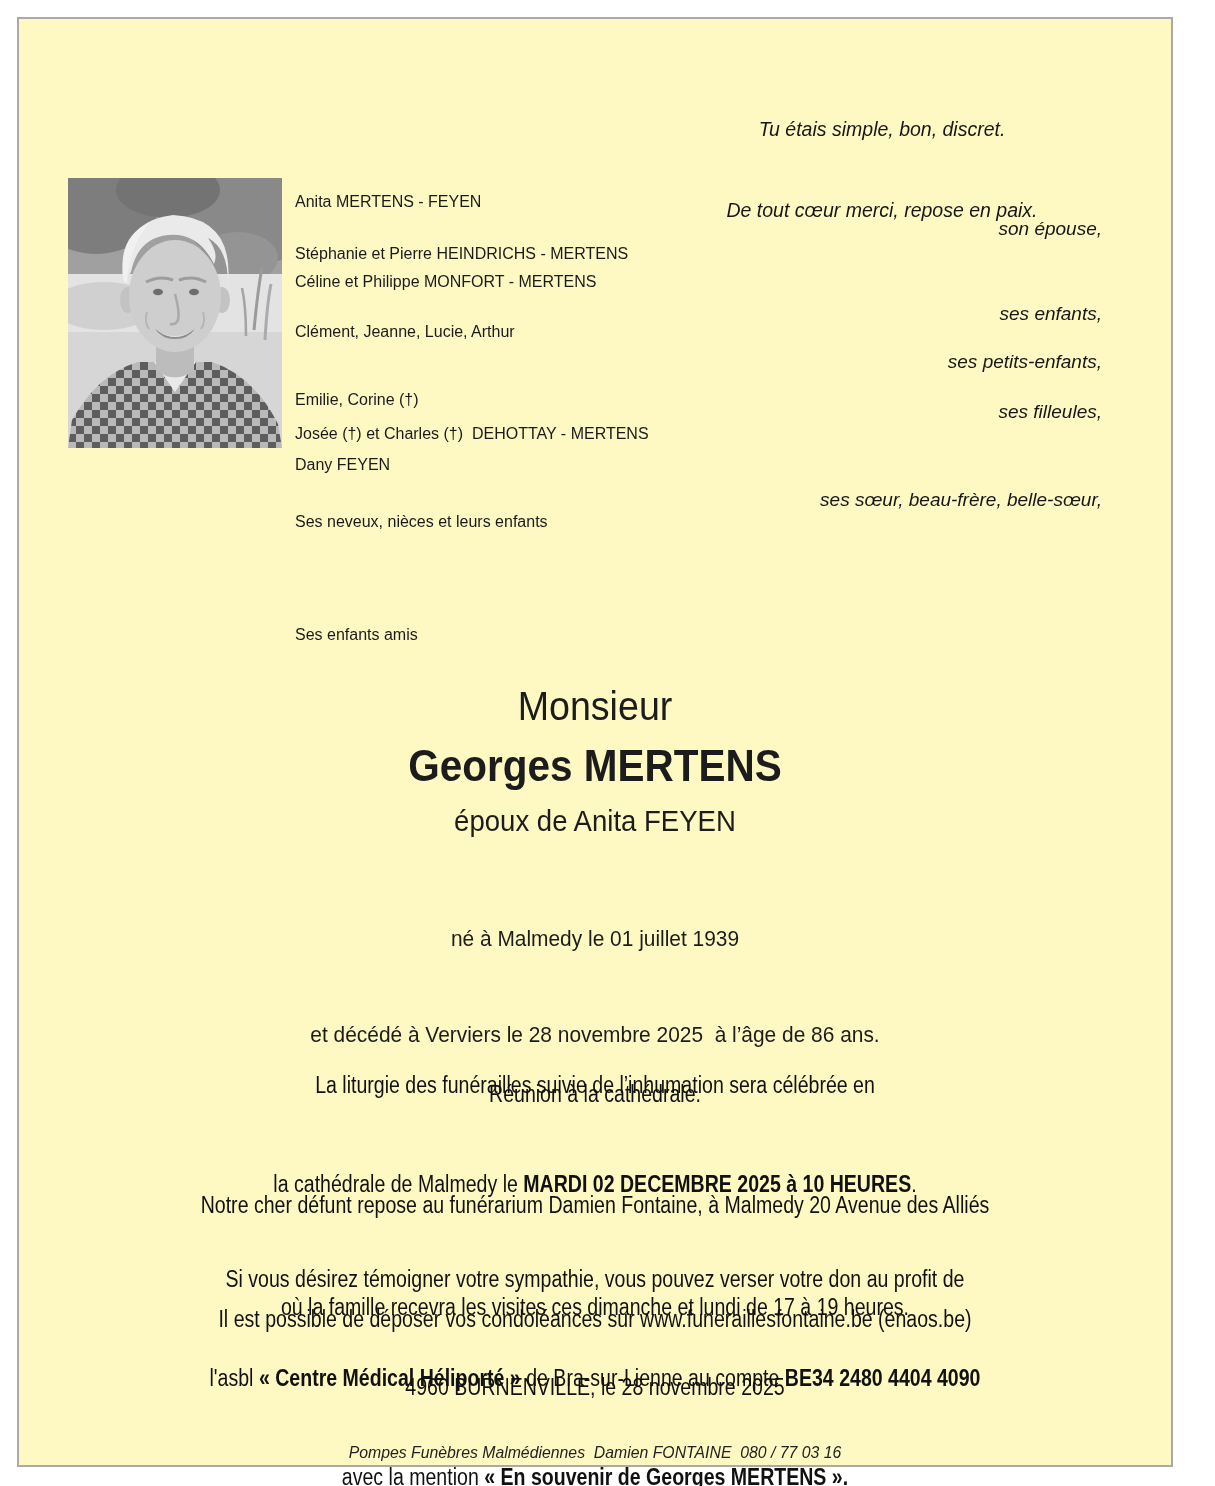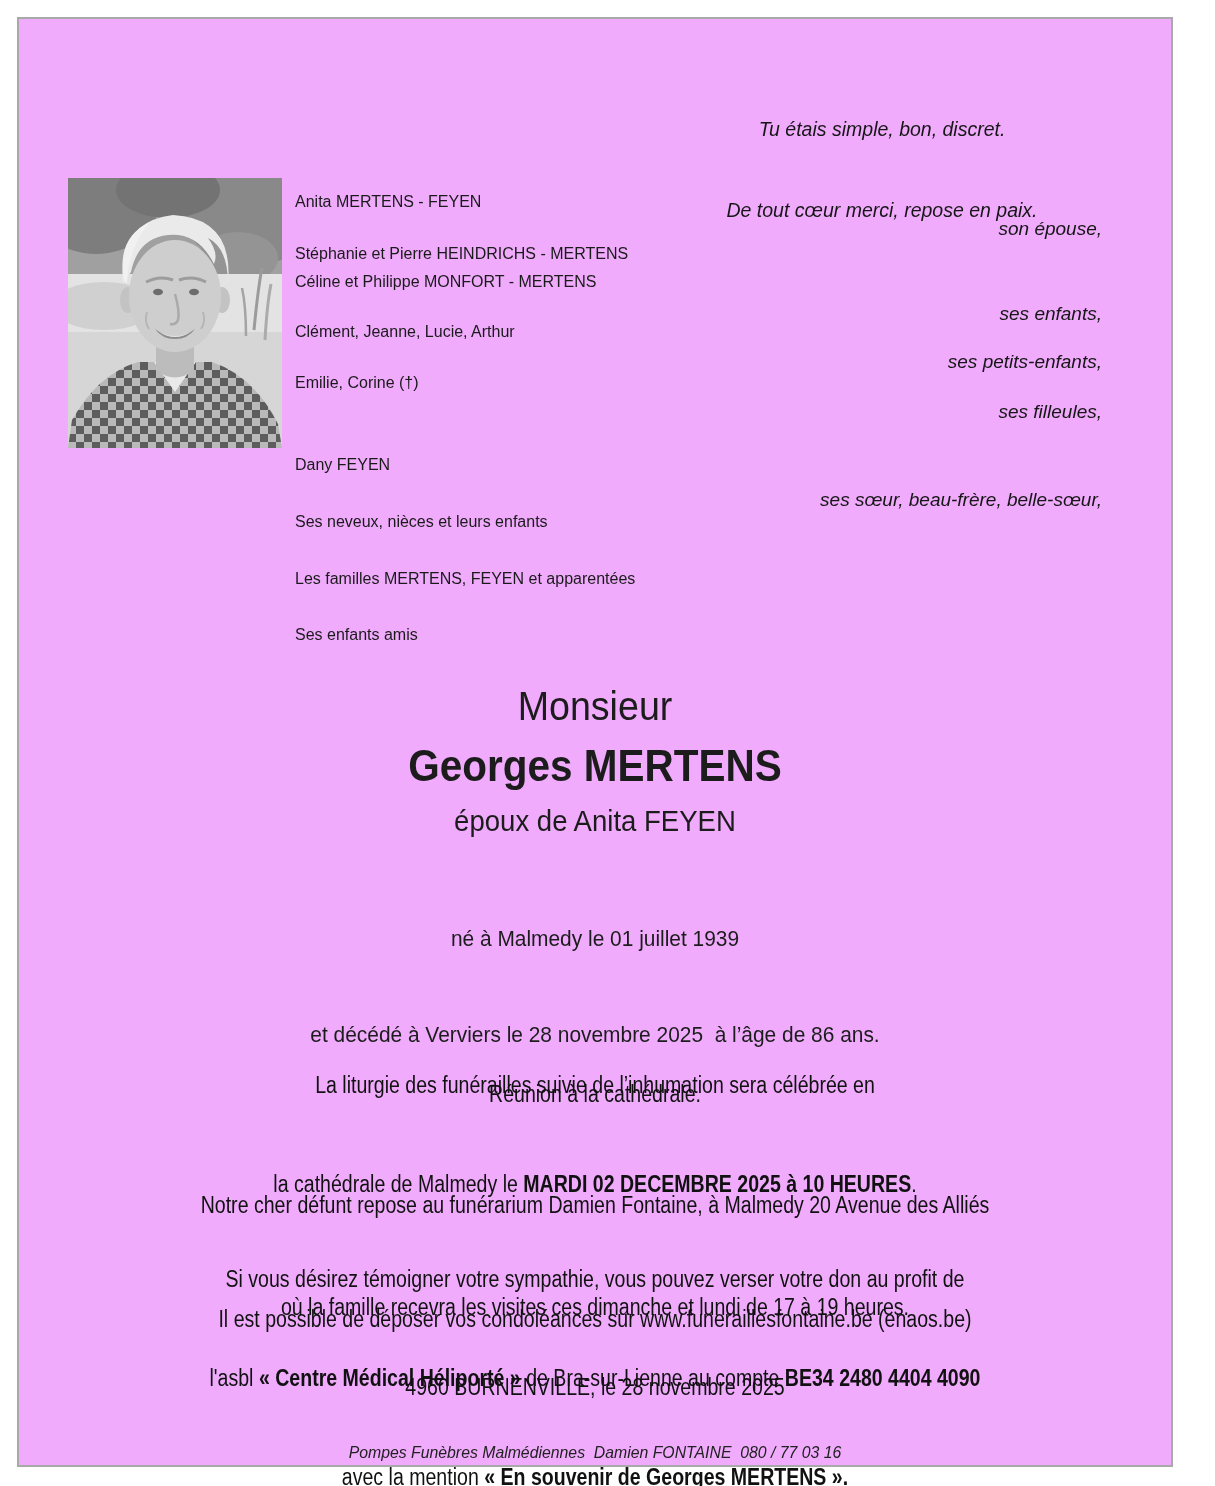--- a/index.html
+++ b/index.html
@@ -9,7 +9,7 @@
   }
   .sheet{
     position:absolute;left:17px;top:17px;width:1156px;height:1450px;
-    border:2px solid #a9a9a9;background:#f0abfc;box-sizing:border-box;
+    border:2px solid #a9a9a9;background:#fef9c3;box-sizing:border-box;
   }
   .abs{position:absolute;white-space:pre-wrap;}
   .quote{

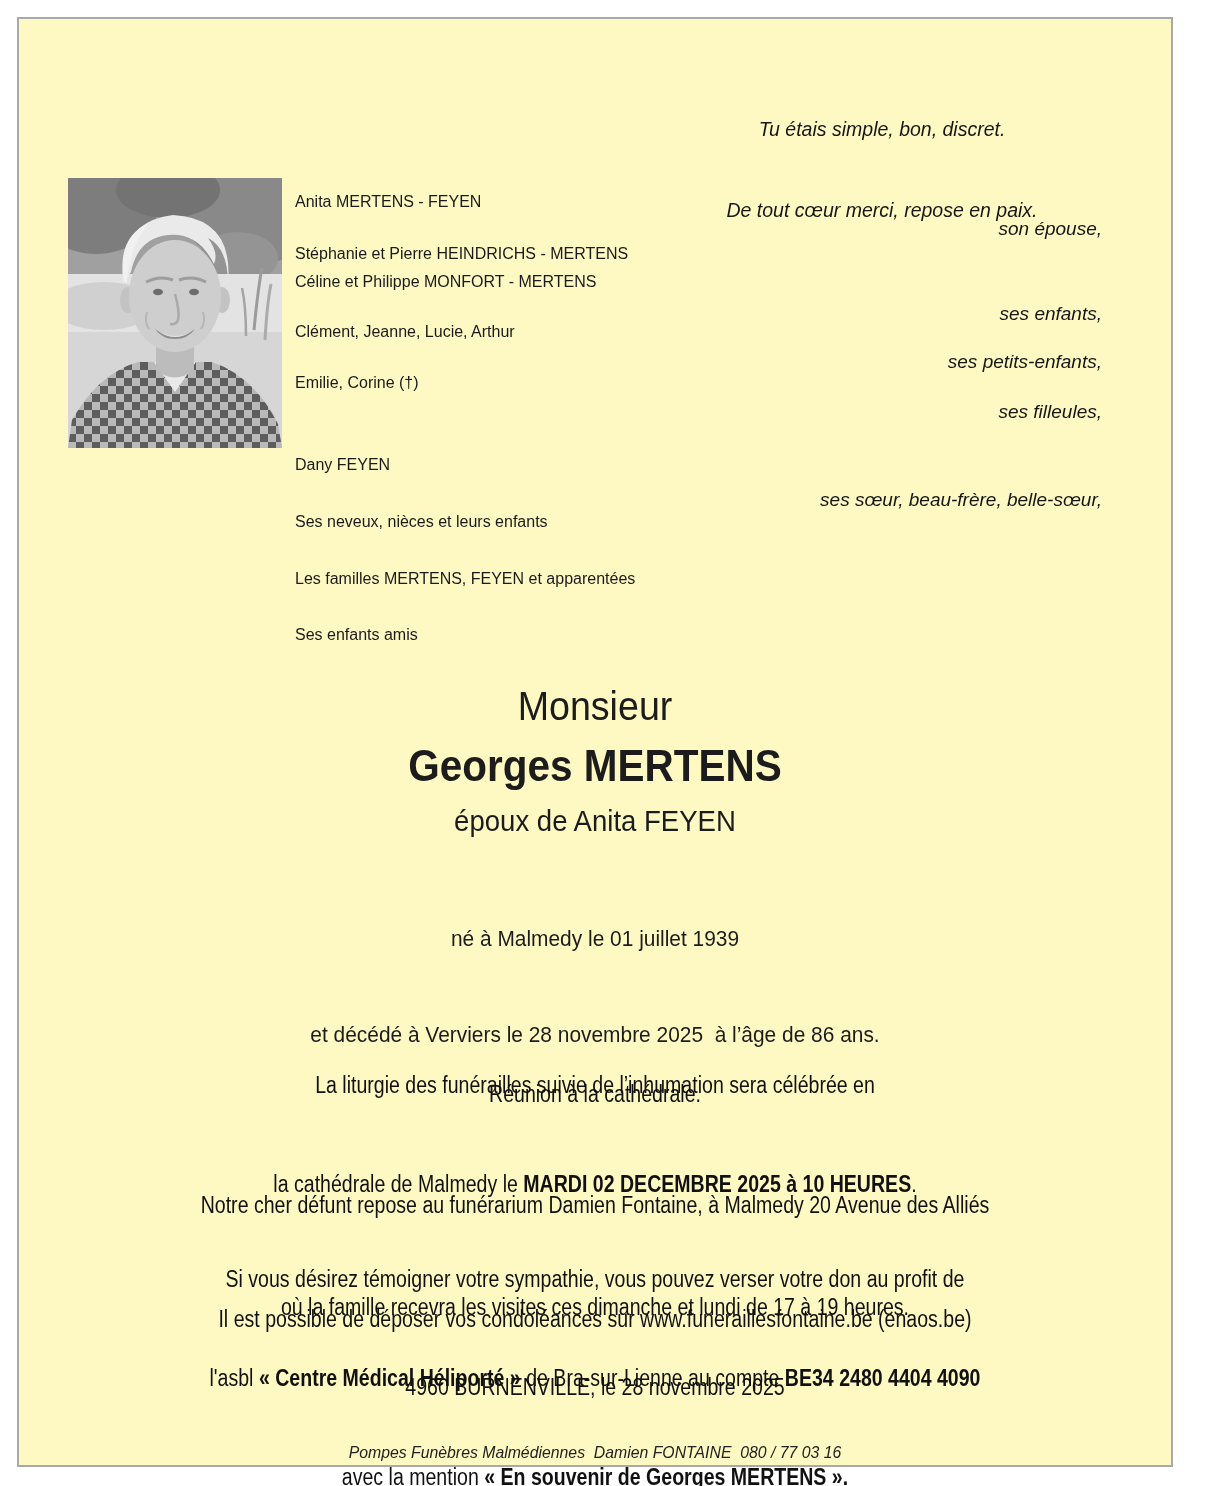--- a/index.html
+++ b/index.html
@@ -88,7 +88,7 @@
   <div class="abs rel-line" style="top:254px">Céline et Philippe MONFORT - MERTENS</div>
   <div class="abs rel-line" style="top:226px">Stéphanie et Pierre HEINDRICHS - MERTENS</div>
   <div class="abs rel-line" style="top:304px">Clément, Jeanne, Lucie, Arthur</div>
-  <div class="abs rel-line" style="top:355px">Emilie, Corine (†)</div>
+  <div class="abs rel-line" style="top:372px">Emilie, Corine (†)</div>
   <div class="abs rel-line" style="top:437px">Dany FEYEN</div>
   <div class="abs rel-line" style="top:494px">Ses neveux, nièces et leurs enfants</div>
   <div class="abs rel-line" style="top:551px">Les familles MERTENS, FEYEN et apparentées</div>

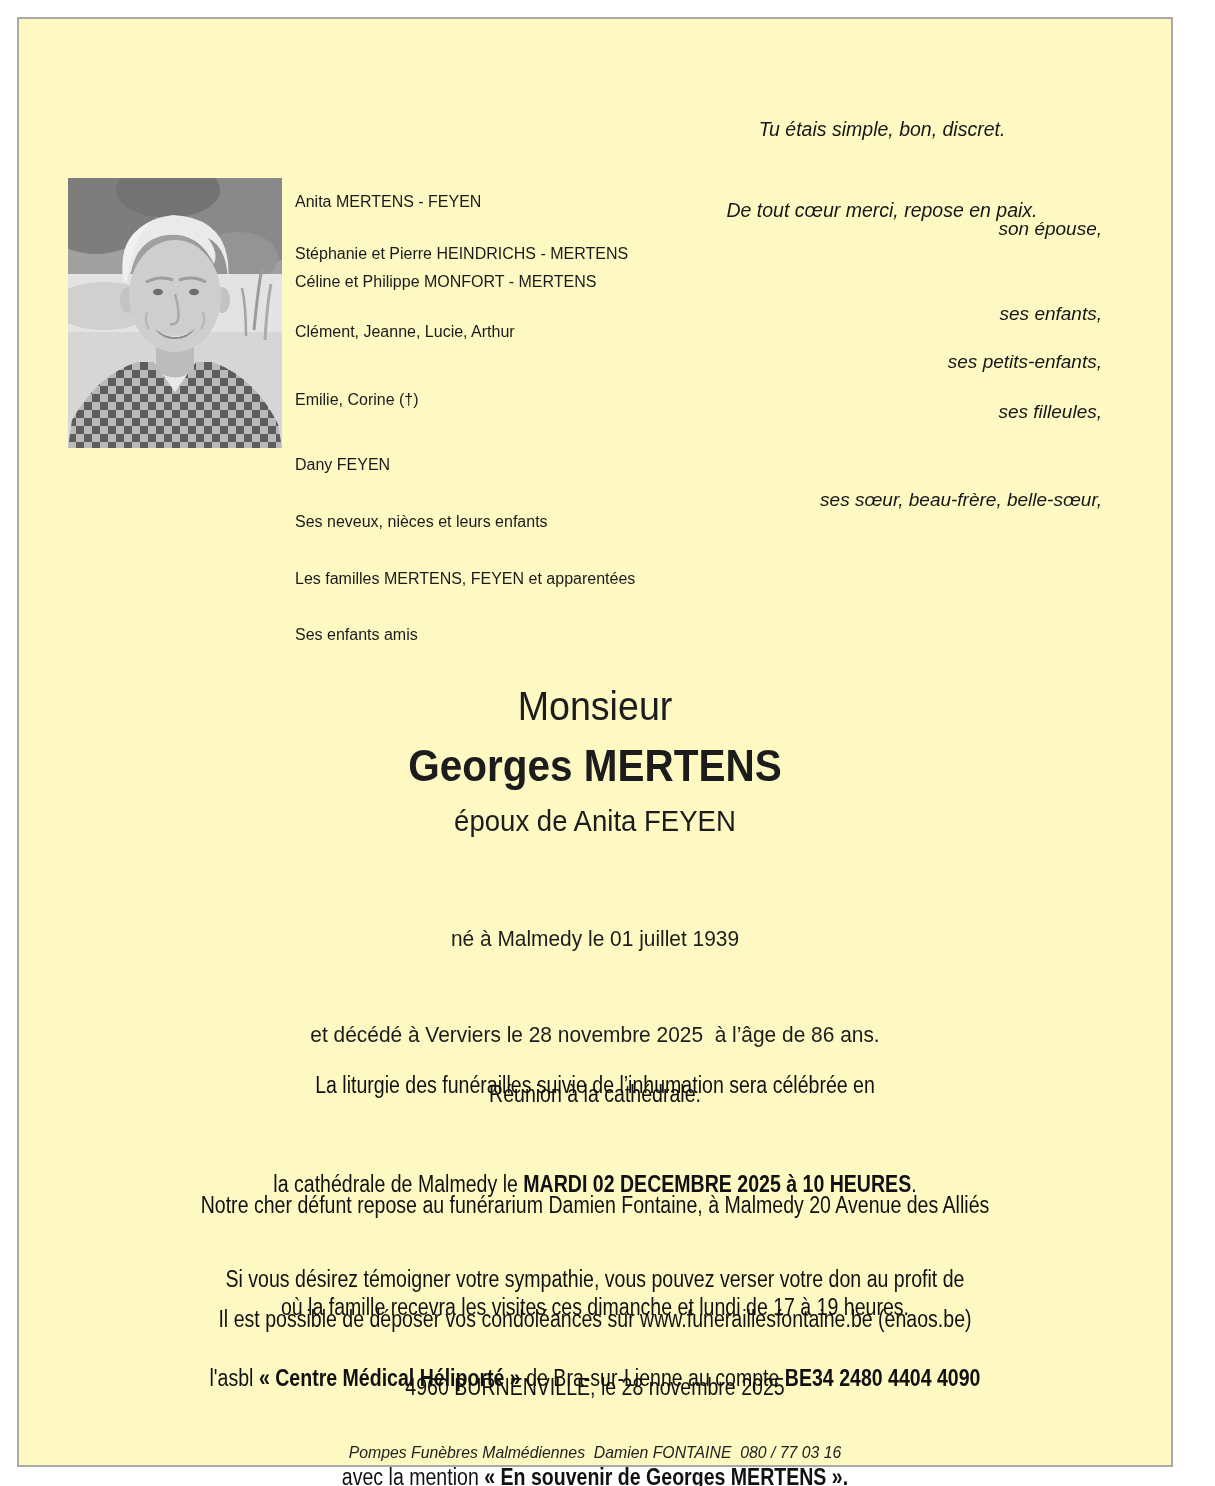--- a/index.html
+++ b/index.html
@@ -89,6 +89,7 @@
   <div class="abs rel-line" style="top:226px">Stéphanie et Pierre HEINDRICHS - MERTENS</div>
   <div class="abs rel-line" style="top:304px">Clément, Jeanne, Lucie, Arthur</div>
   <div class="abs rel-line" style="top:372px">Emilie, Corine (†)</div>
+  <div class="abs rel-line" style="top:406px">Josée (†) et Charles (†)  DEHOTTAY - MERTENS</div>
   <div class="abs rel-line" style="top:437px">Dany FEYEN</div>
   <div class="abs rel-line" style="top:494px">Ses neveux, nièces et leurs enfants</div>
   <div class="abs rel-line" style="top:551px">Les familles MERTENS, FEYEN et apparentées</div>

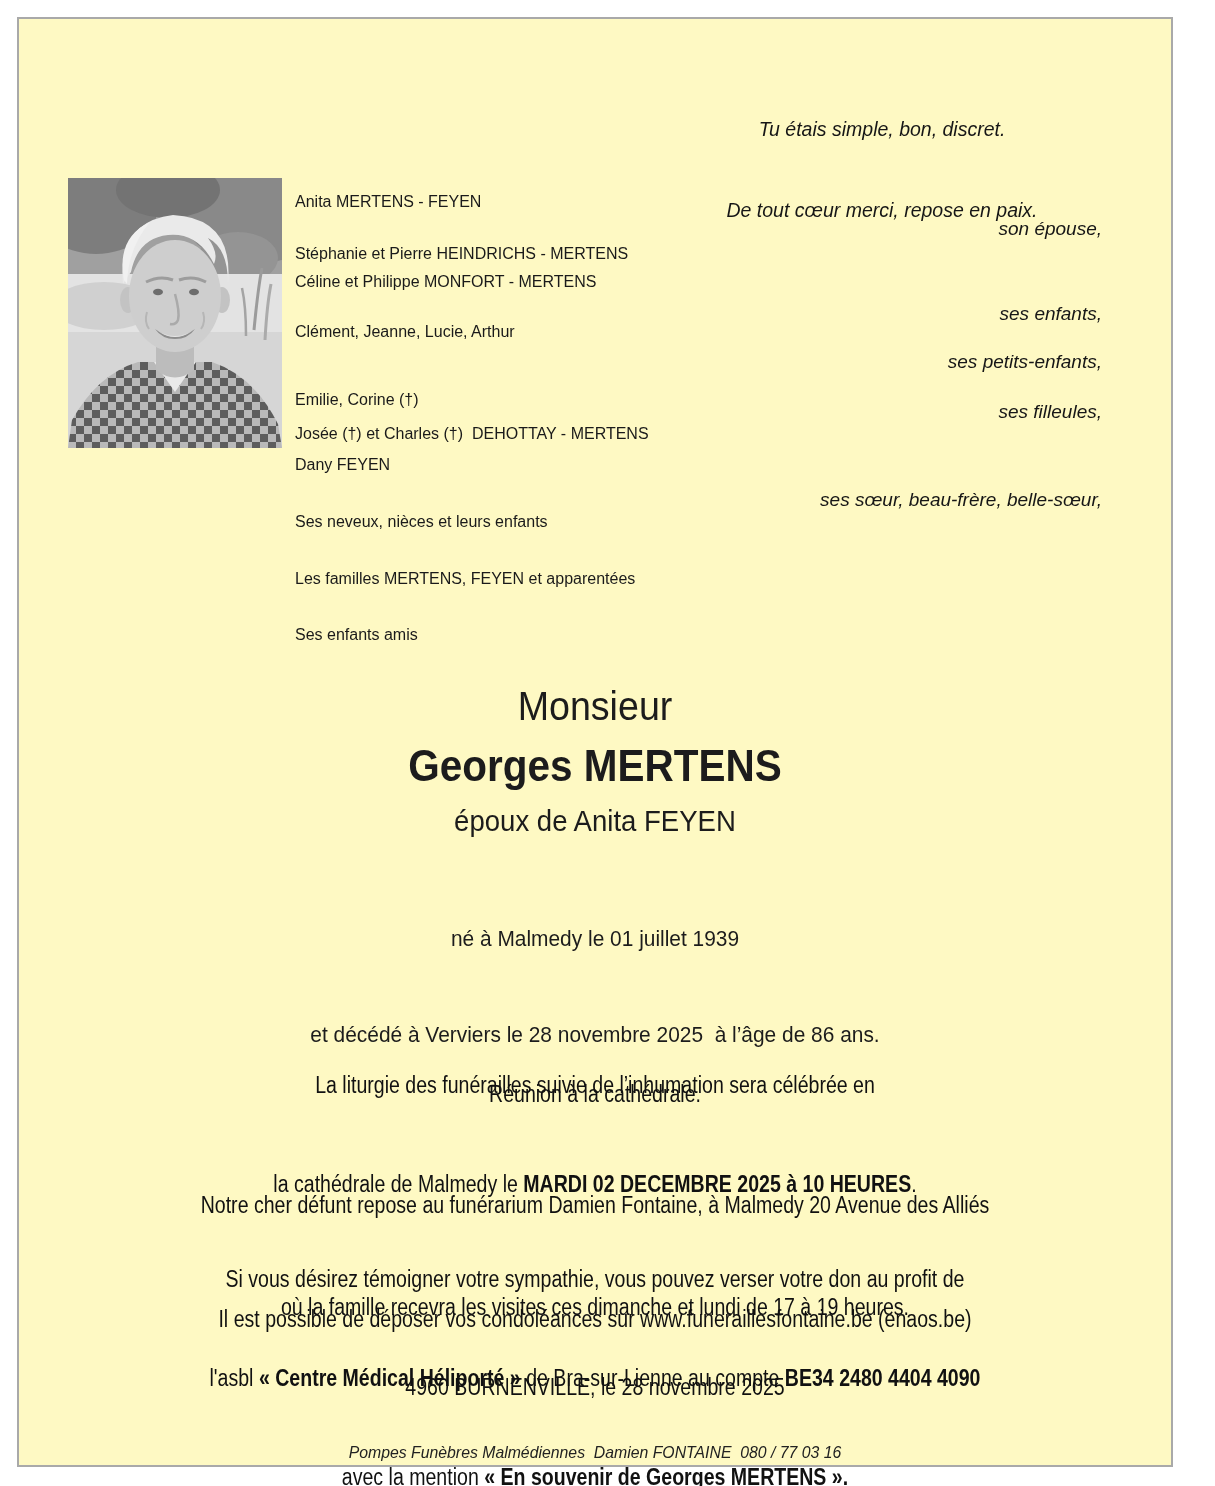--- a/index.html
+++ b/index.html
@@ -92,7 +92,6 @@
   <div class="abs rel-line" style="top:406px">Josée (†) et Charles (†)  DEHOTTAY - MERTENS</div>
   <div class="abs rel-line" style="top:437px">Dany FEYEN</div>
   <div class="abs rel-line" style="top:494px">Ses neveux, nièces et leurs enfants</div>
-  <div class="abs rel-line" style="top:551px">Les familles MERTENS, FEYEN et apparentées</div>
   <div class="abs rel-line" style="top:607px">Ses enfants amis</div>
 
   <div class="abs rel-label" style="top:199px">son épouse,</div>

